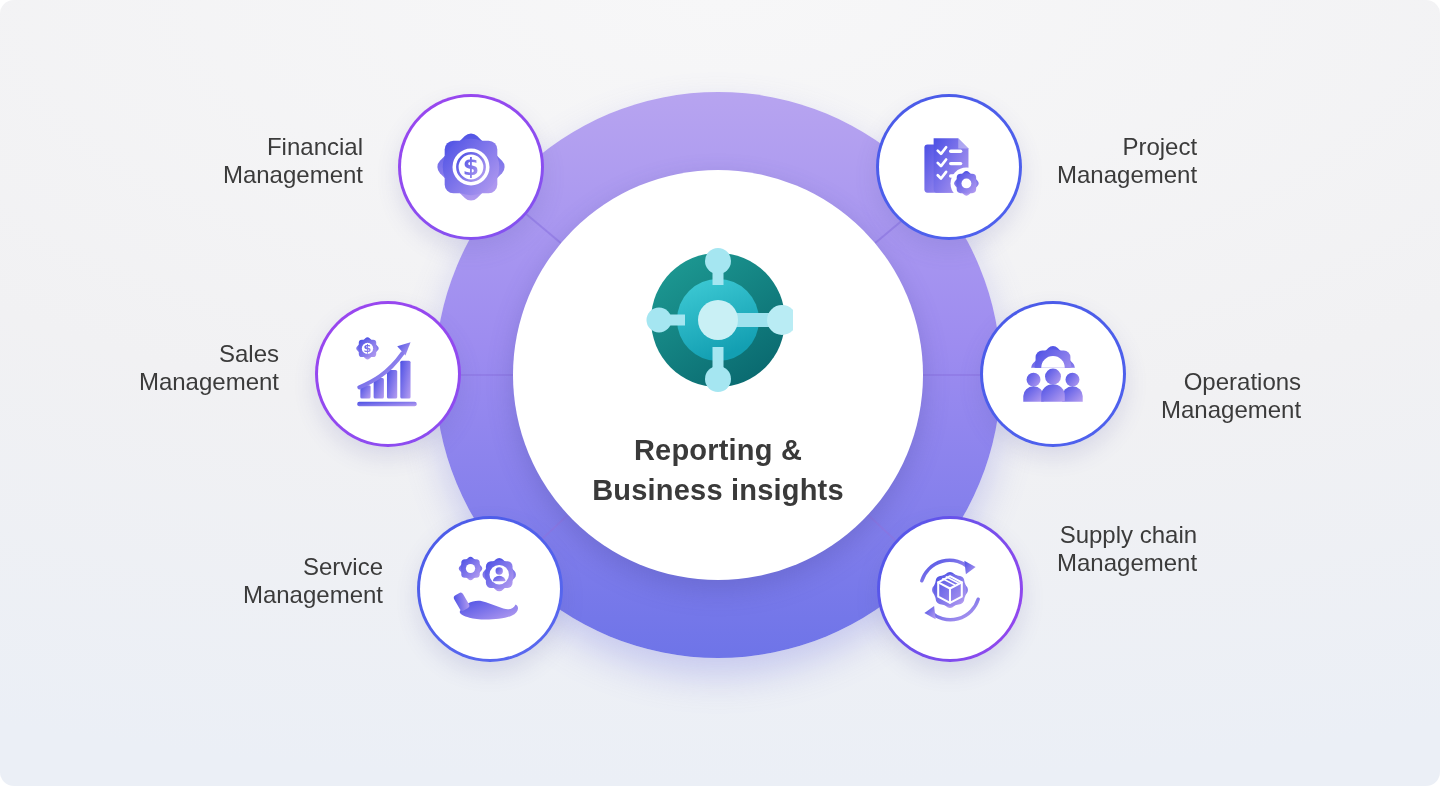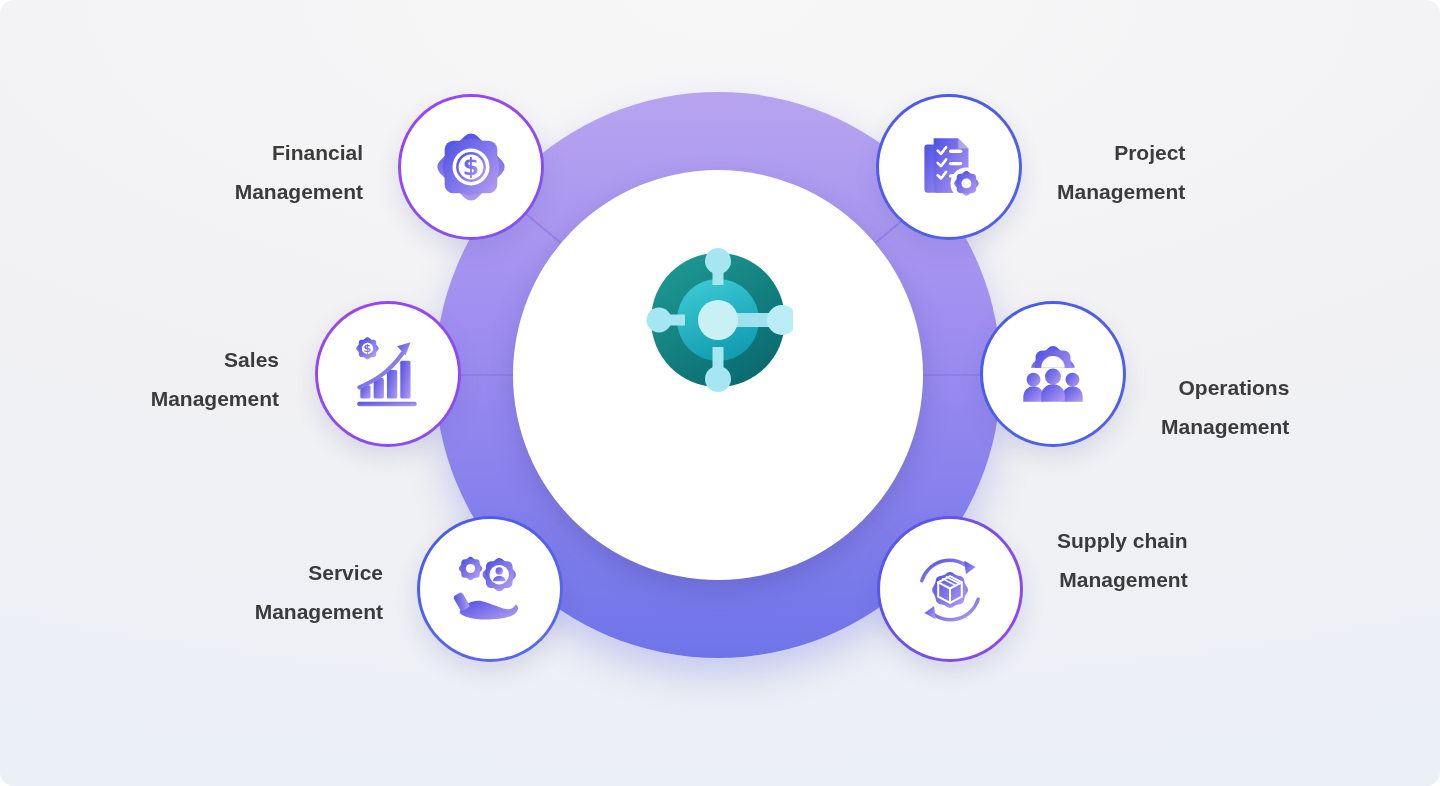--- a/index.html
+++ b/index.html
@@ -57,8 +57,8 @@
 
   
   .label {
-    position:absolute; font-size:21px; font-weight:700; color:#3b3b3b;
-    line-height:39px; white-space:pre-line;
+    position:absolute; font-size:24px; font-weight:400; color:#3b3b3b;
+    line-height:28px; white-space:pre-line;
   }
   .label-left  { text-align:right; }
   .label-right { text-align:right; }

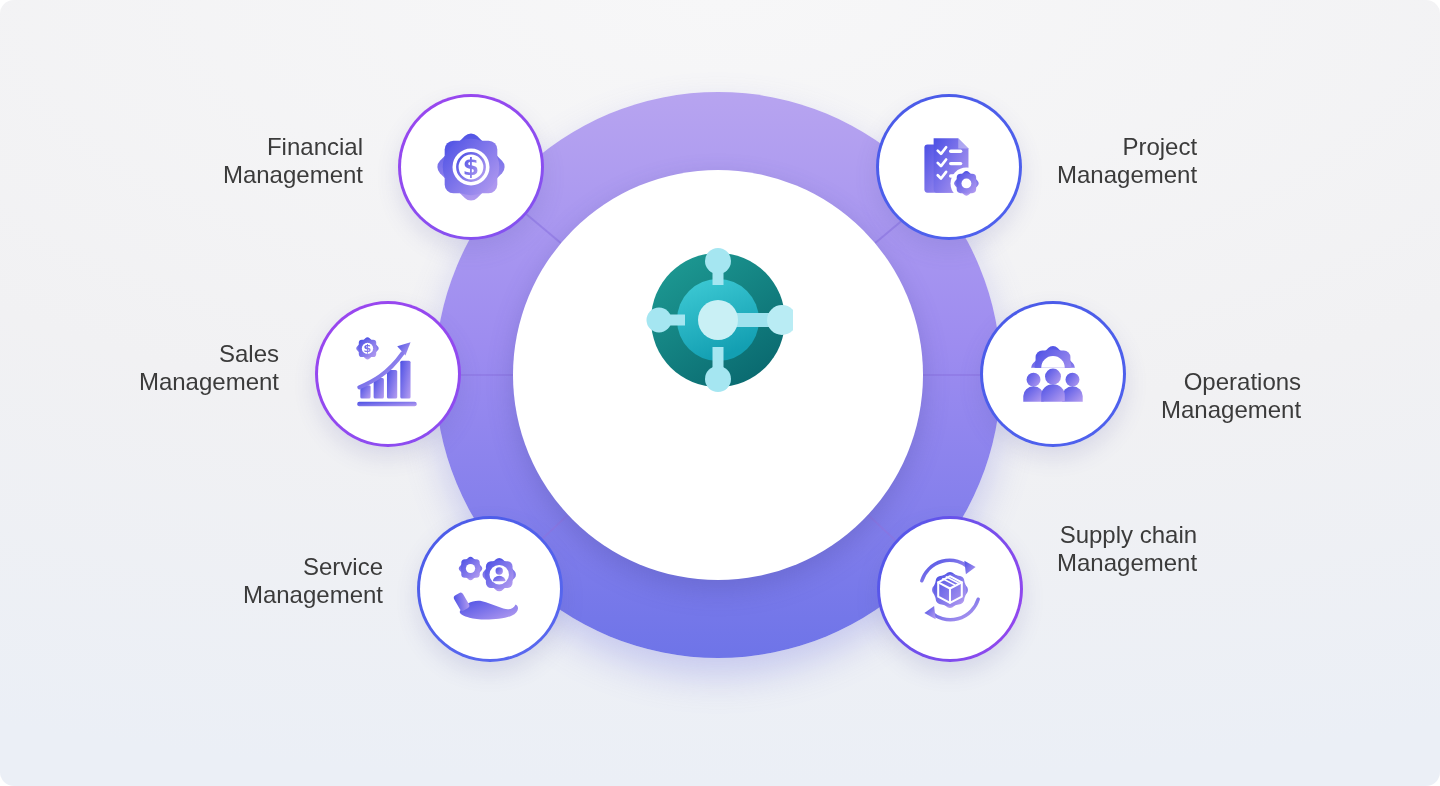--- a/index.html
+++ b/index.html
@@ -110,6 +110,8 @@
     <circle cx="75" cy="75" r="20" fill="#c9f0f5"></circle>
   </svg>
 
+  <div class="center-title">Reporting &amp;
+Business insights</div>
 
   <div class="node node-financial">
     <div class="node-inner">

